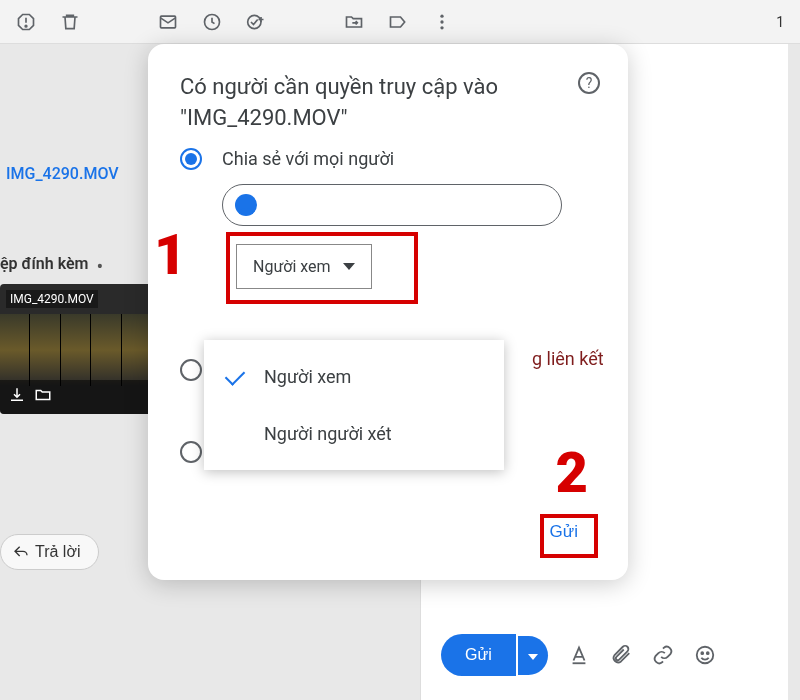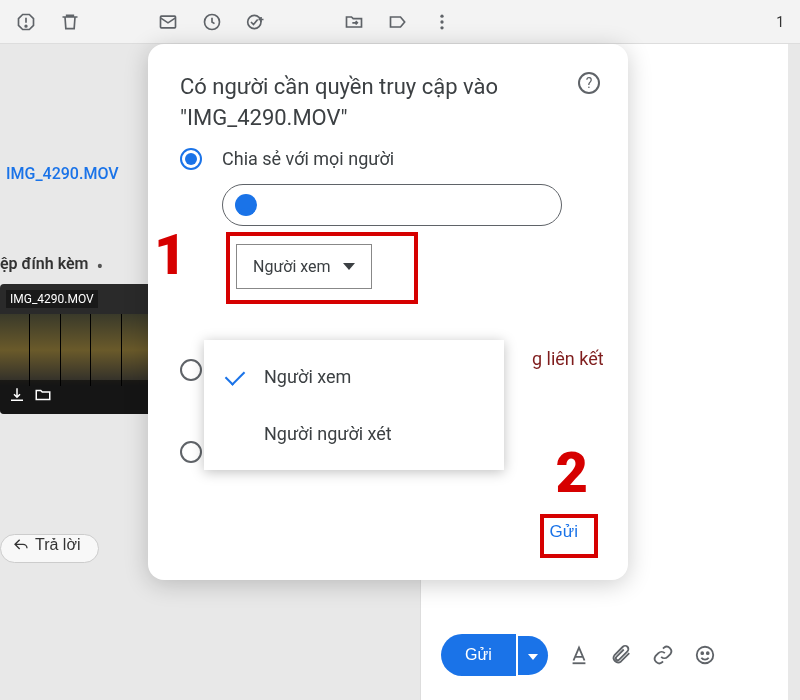--- a/index.html
+++ b/index.html
@@ -92,7 +92,7 @@
       top: 490px; left: 0;
       border: 1px solid #ccc;
       border-radius: 20px;
-      padding: 1px 18px 8px 12px;
+      padding: 8px 18px 8px 12px;
       background: #f8f8f8;
       font-size: 16px;
       color: #333;

